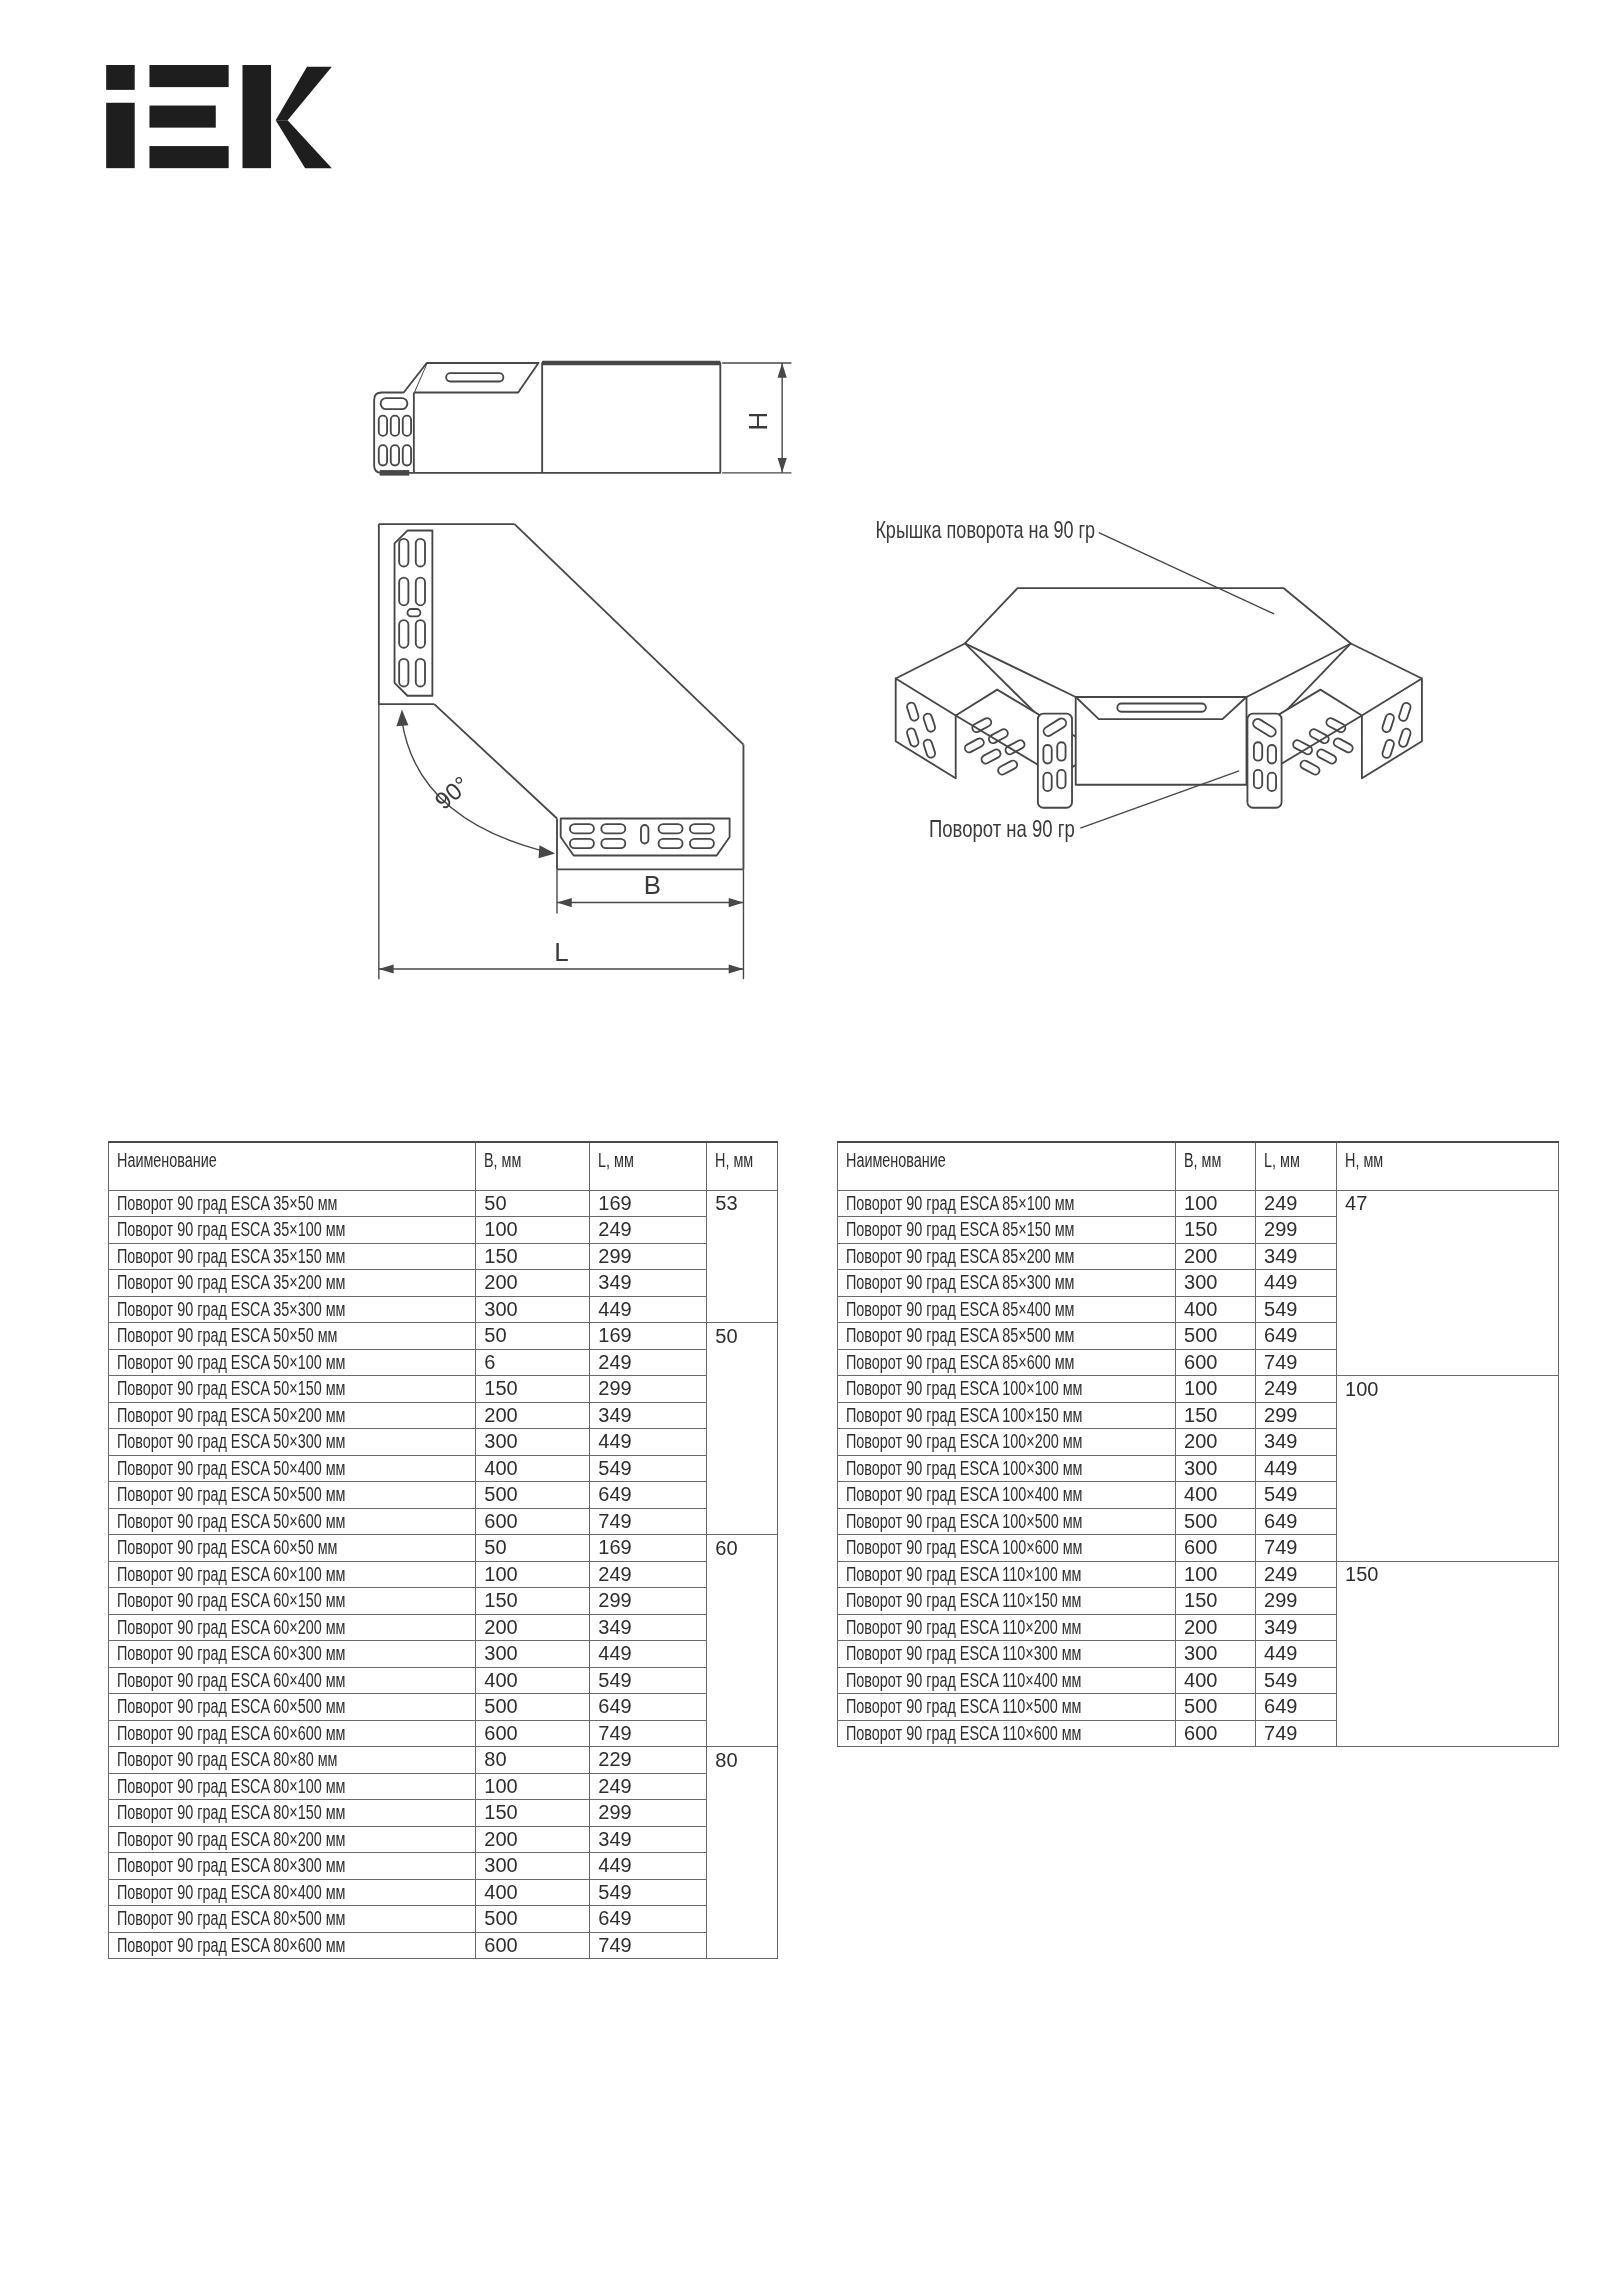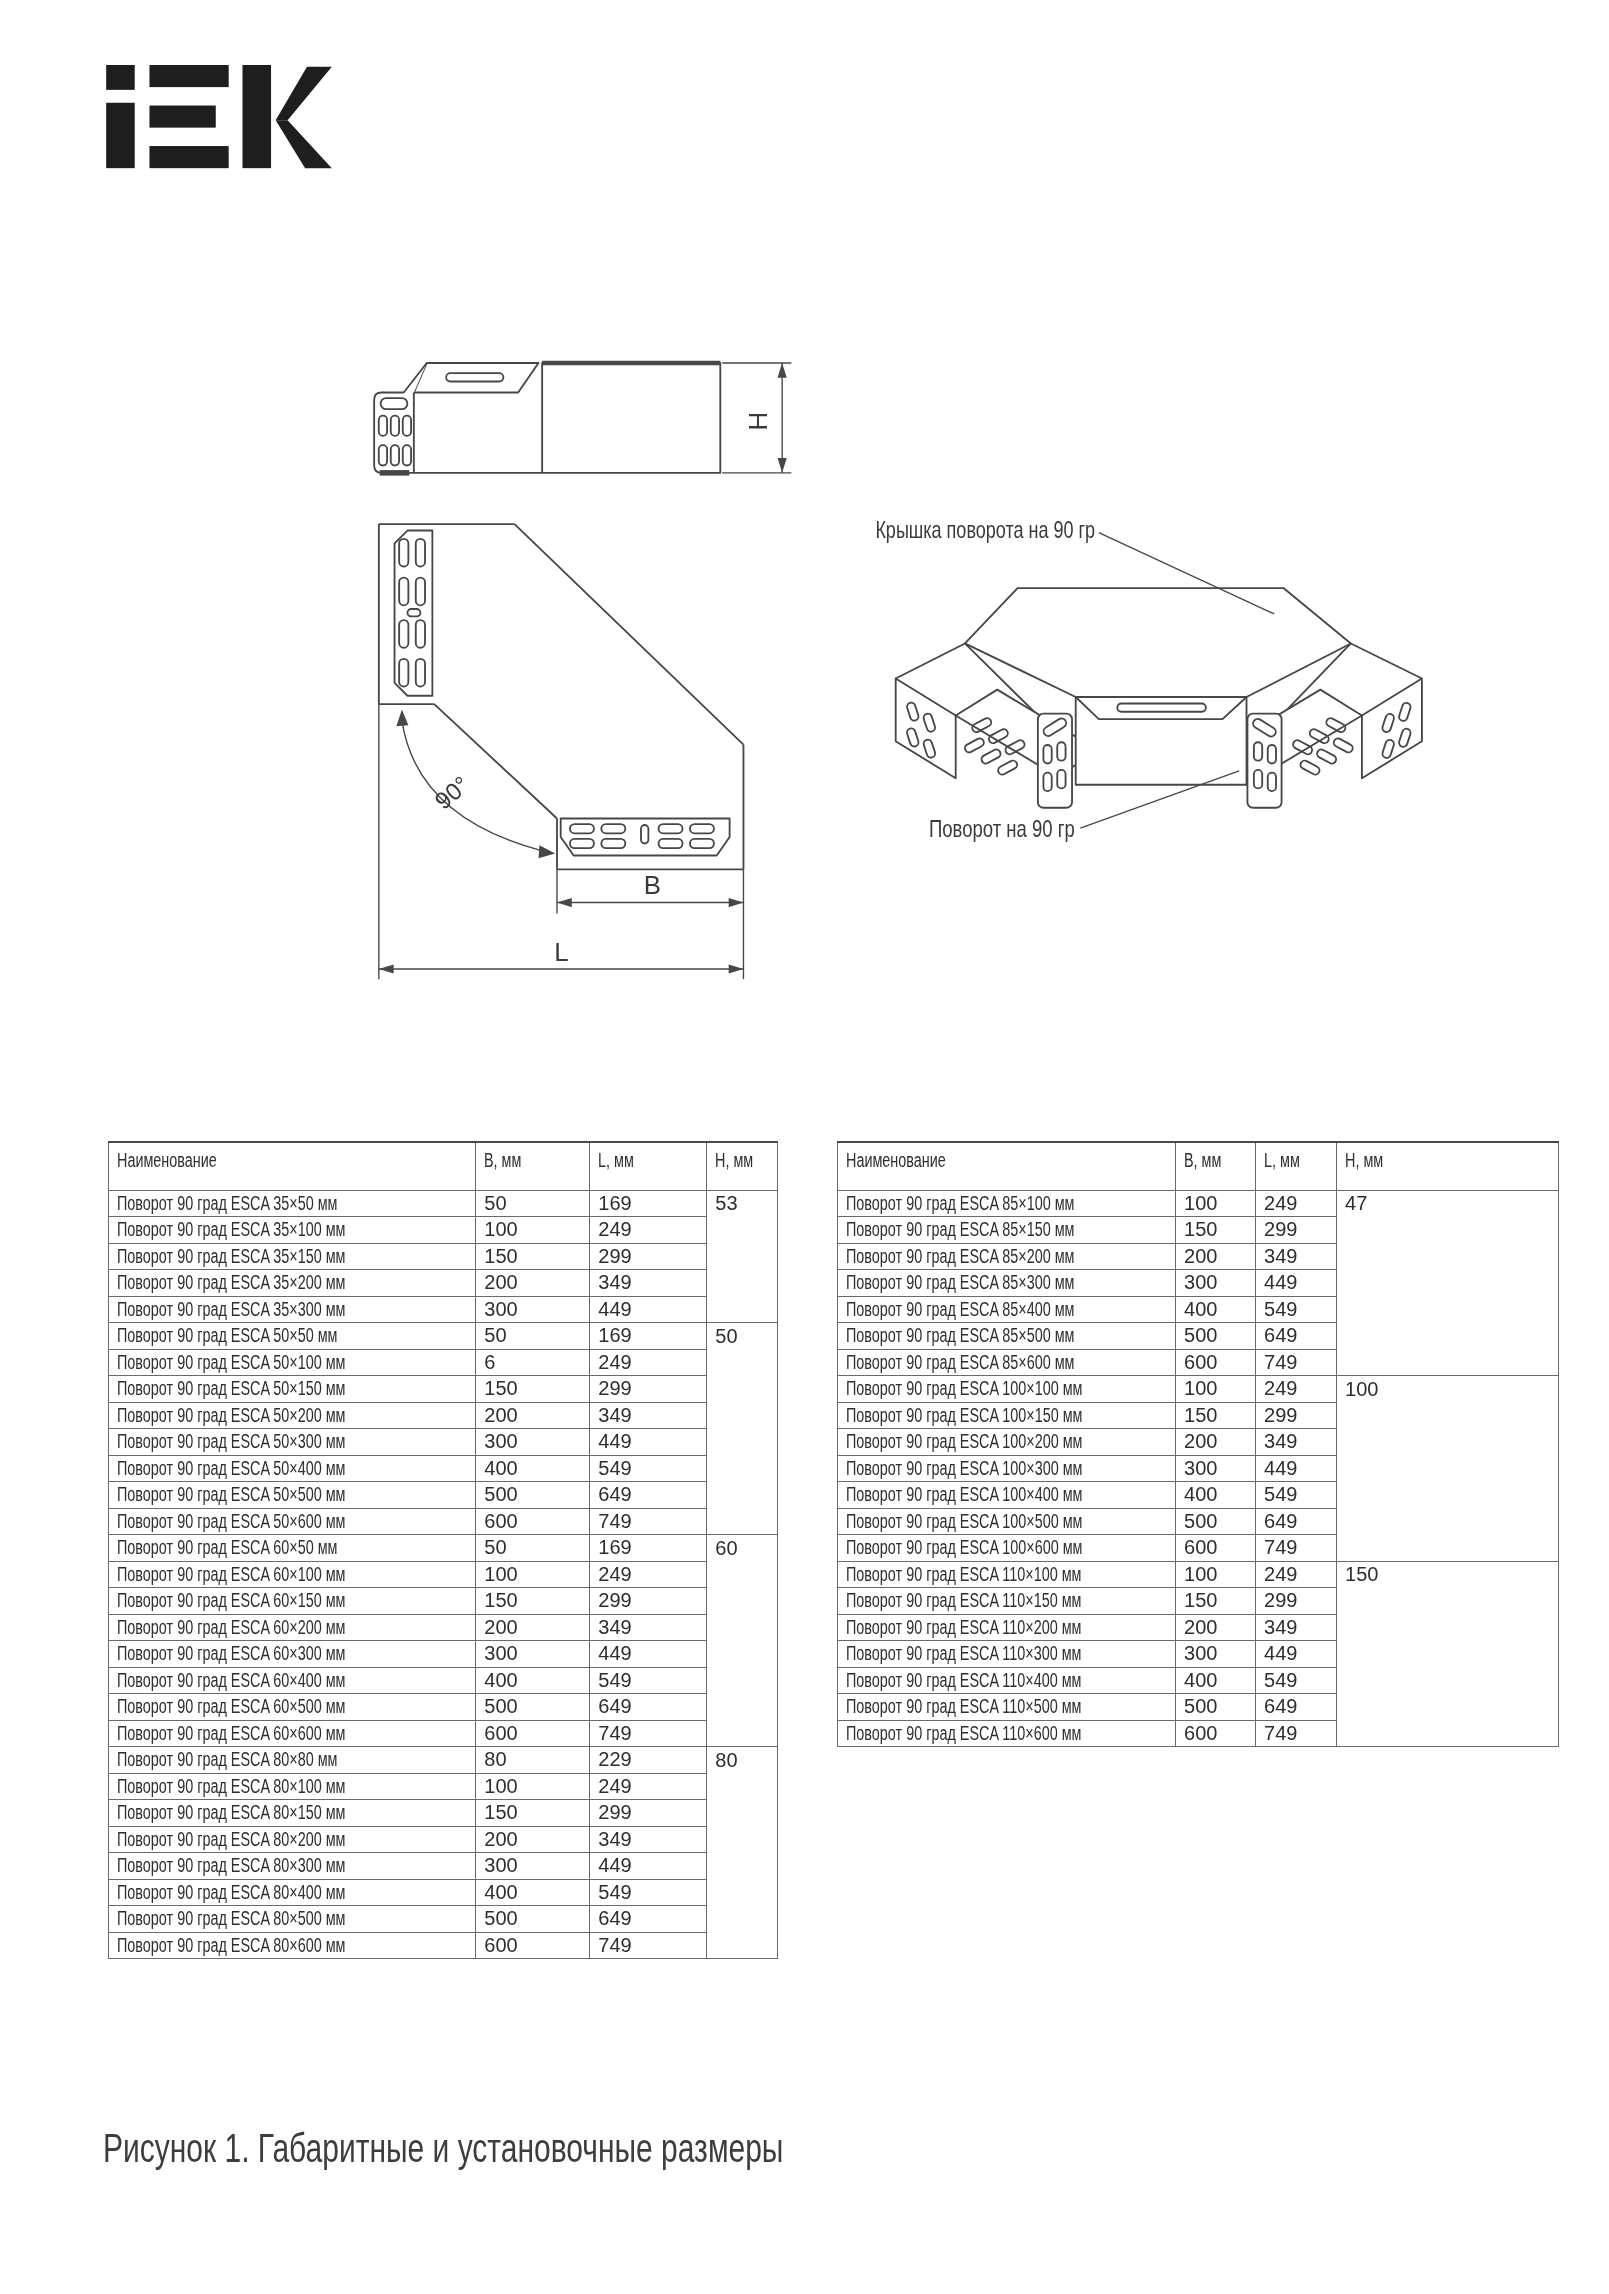--- a/index.html
+++ b/index.html
@@ -482,9 +482,6 @@
       </tbody>
     </table>
 
-  <div class="caption">
-    <span class="ct">Рисунок 1. Габаритные и установочные размеры</span>
-  </div>
 
 </div>
 

